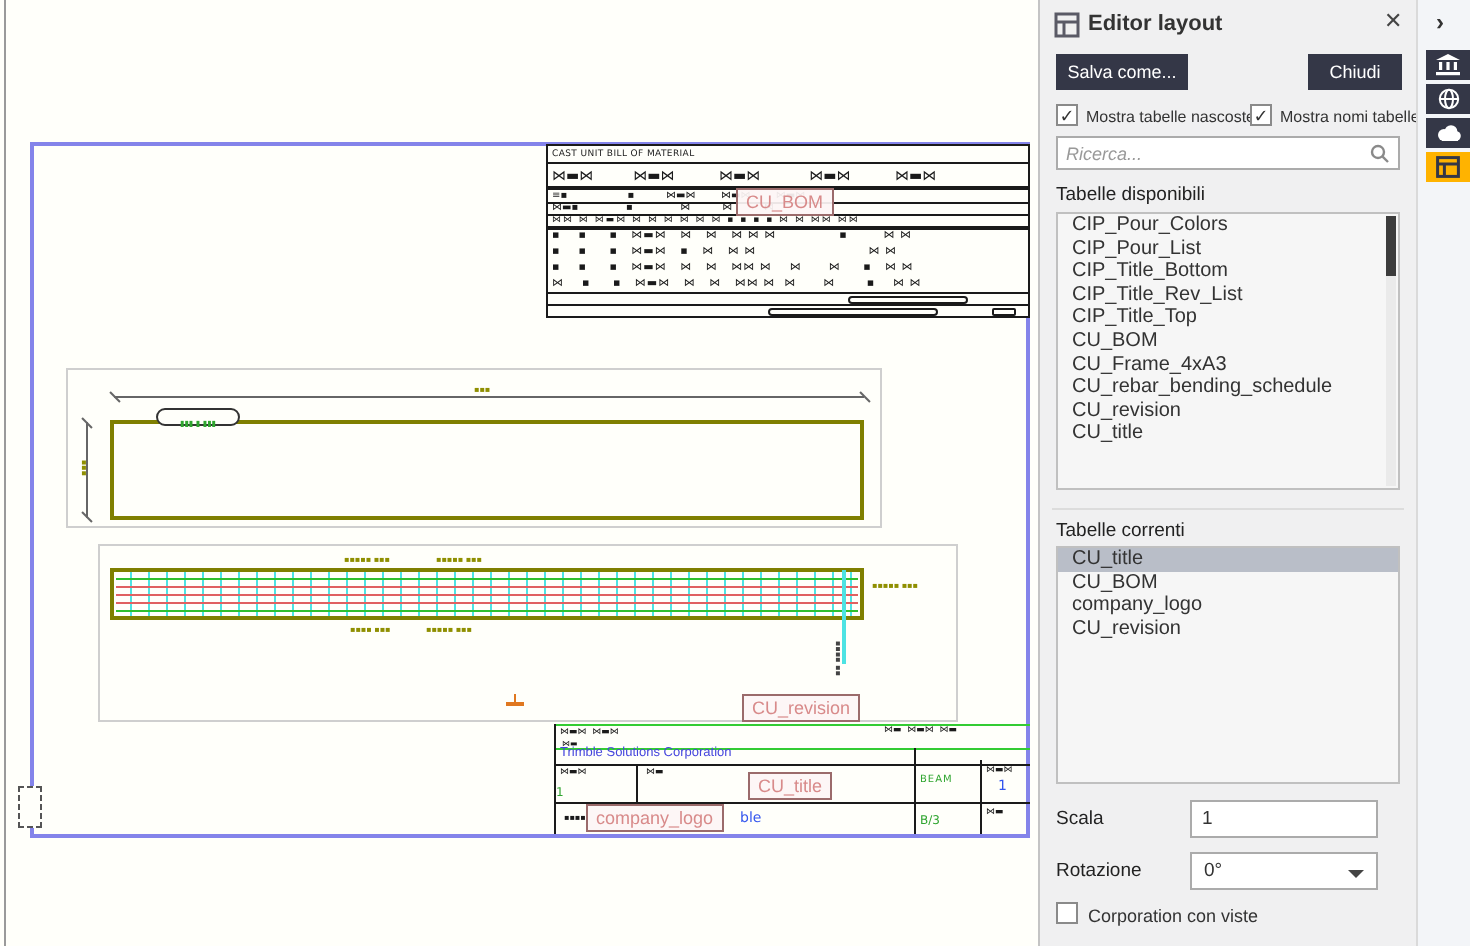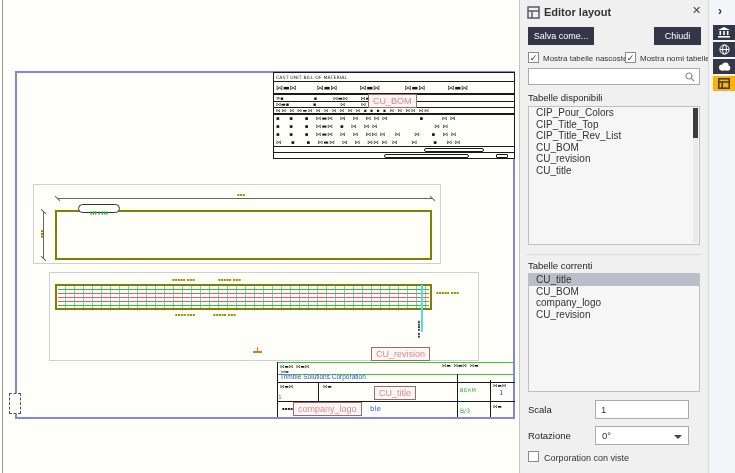--- a/index.html
+++ b/index.html
@@ -208,6 +208,7 @@
     <div class="cb-label" style="left:120px; top:54px;">Mostra nomi tabelle</div>
 
     <div class="p-abs" id="search-box">
+      <input id="search-input" placeholder="Ricerca..." style="">
       <svg style="position:absolute; right:4px; top:3px;" width="10" height="10" viewBox="0 0 10 10">
         <circle cx="4" cy="4" r="3" fill="none" stroke="#8a8a8a" stroke-width="1.2"></circle>
         <line x1="6.3" y1="6.3" x2="9" y2="9" stroke="#8a8a8a" stroke-width="1.2"></line>

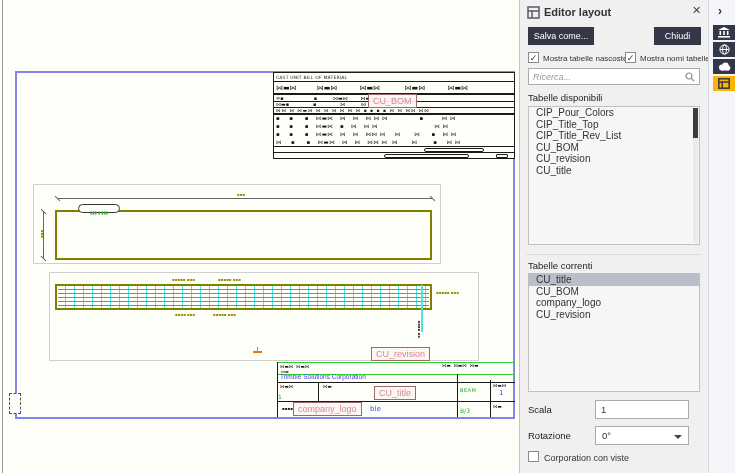--- a/index.html
+++ b/index.html
@@ -218,6 +218,7 @@
     <div class="section-label" style="left:8px; top:92px;">Tabelle disponibili</div>
     <div class="listbox" id="list-available">
       <div class="list-item">CIP_Pour_Colors</div>
+      <div class="list-item">CIP_Pour_List</div>
       <div class="list-item">CIP_Title_Top</div>
       <div class="list-item">CIP_Title_Rev_List</div>
       <div class="list-item">CU_BOM</div>

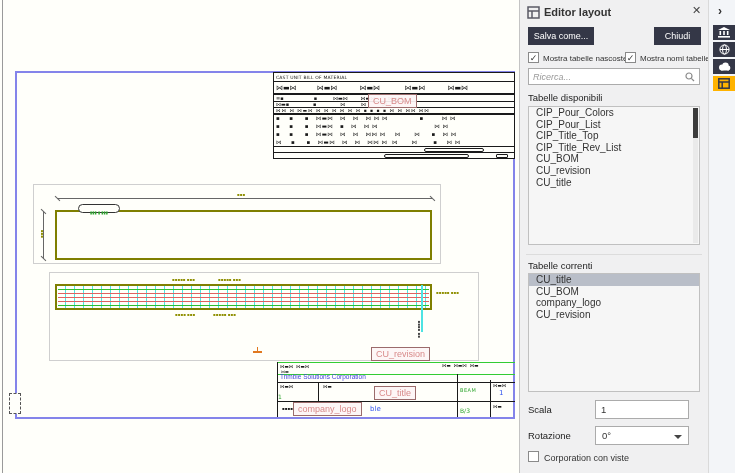--- a/index.html
+++ b/index.html
@@ -219,6 +219,7 @@
     <div class="listbox" id="list-available">
       <div class="list-item">CIP_Pour_Colors</div>
       <div class="list-item">CIP_Pour_List</div>
+      <div class="list-item">CIP_Title_Bottom</div>
       <div class="list-item">CIP_Title_Top</div>
       <div class="list-item">CIP_Title_Rev_List</div>
       <div class="list-item">CU_BOM</div>

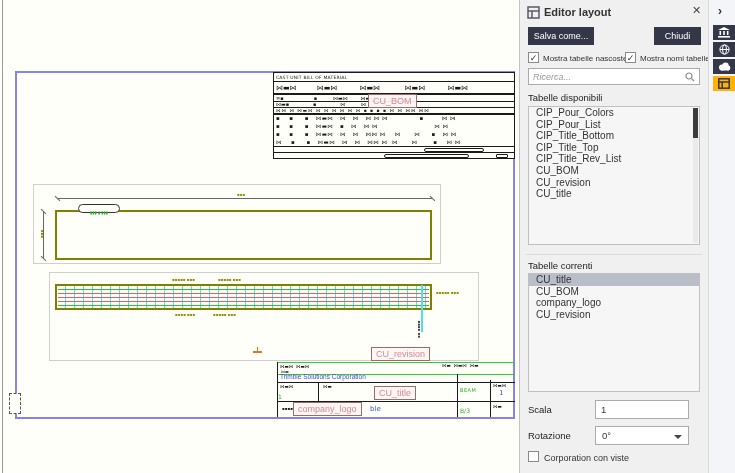--- a/index.html
+++ b/index.html
@@ -220,8 +220,8 @@
       <div class="list-item">CIP_Pour_Colors</div>
       <div class="list-item">CIP_Pour_List</div>
       <div class="list-item">CIP_Title_Bottom</div>
+      <div class="list-item">CIP_Title_Rev_List</div>
       <div class="list-item">CIP_Title_Top</div>
-      <div class="list-item">CIP_Title_Rev_List</div>
       <div class="list-item">CU_BOM</div>
       <div class="list-item">CU_revision</div>
       <div class="list-item">CU_title</div>

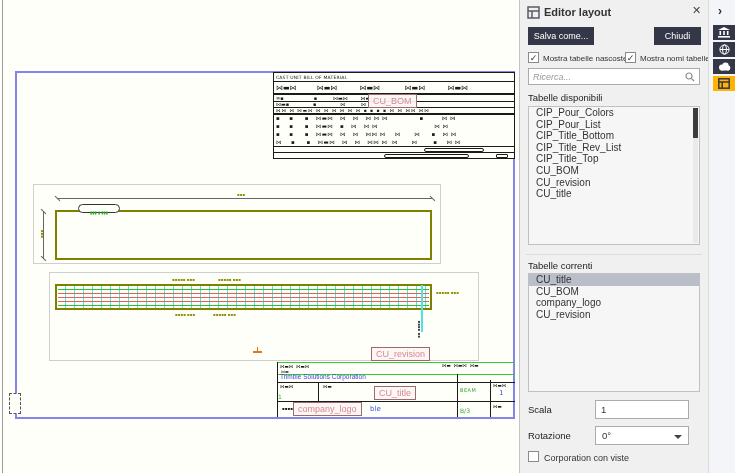--- a/index.html
+++ b/index.html
@@ -223,6 +223,7 @@
       <div class="list-item">CIP_Title_Rev_List</div>
       <div class="list-item">CIP_Title_Top</div>
       <div class="list-item">CU_BOM</div>
+      <div class="list-item">CU_Frame_4xA3</div>
       <div class="list-item">CU_revision</div>
       <div class="list-item">CU_title</div>
       <div class="vscroll-track">

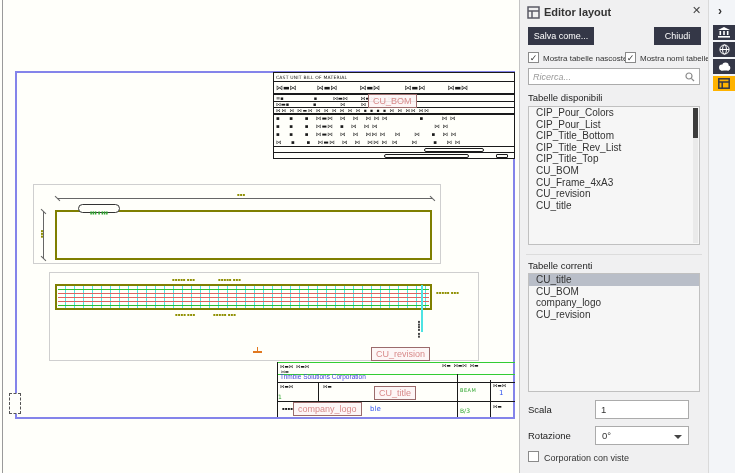--- a/index.html
+++ b/index.html
@@ -224,6 +224,7 @@
       <div class="list-item">CIP_Title_Top</div>
       <div class="list-item">CU_BOM</div>
       <div class="list-item">CU_Frame_4xA3</div>
+      <div class="list-item">CU_rebar_bending_schedule</div>
       <div class="list-item">CU_revision</div>
       <div class="list-item">CU_title</div>
       <div class="vscroll-track">

